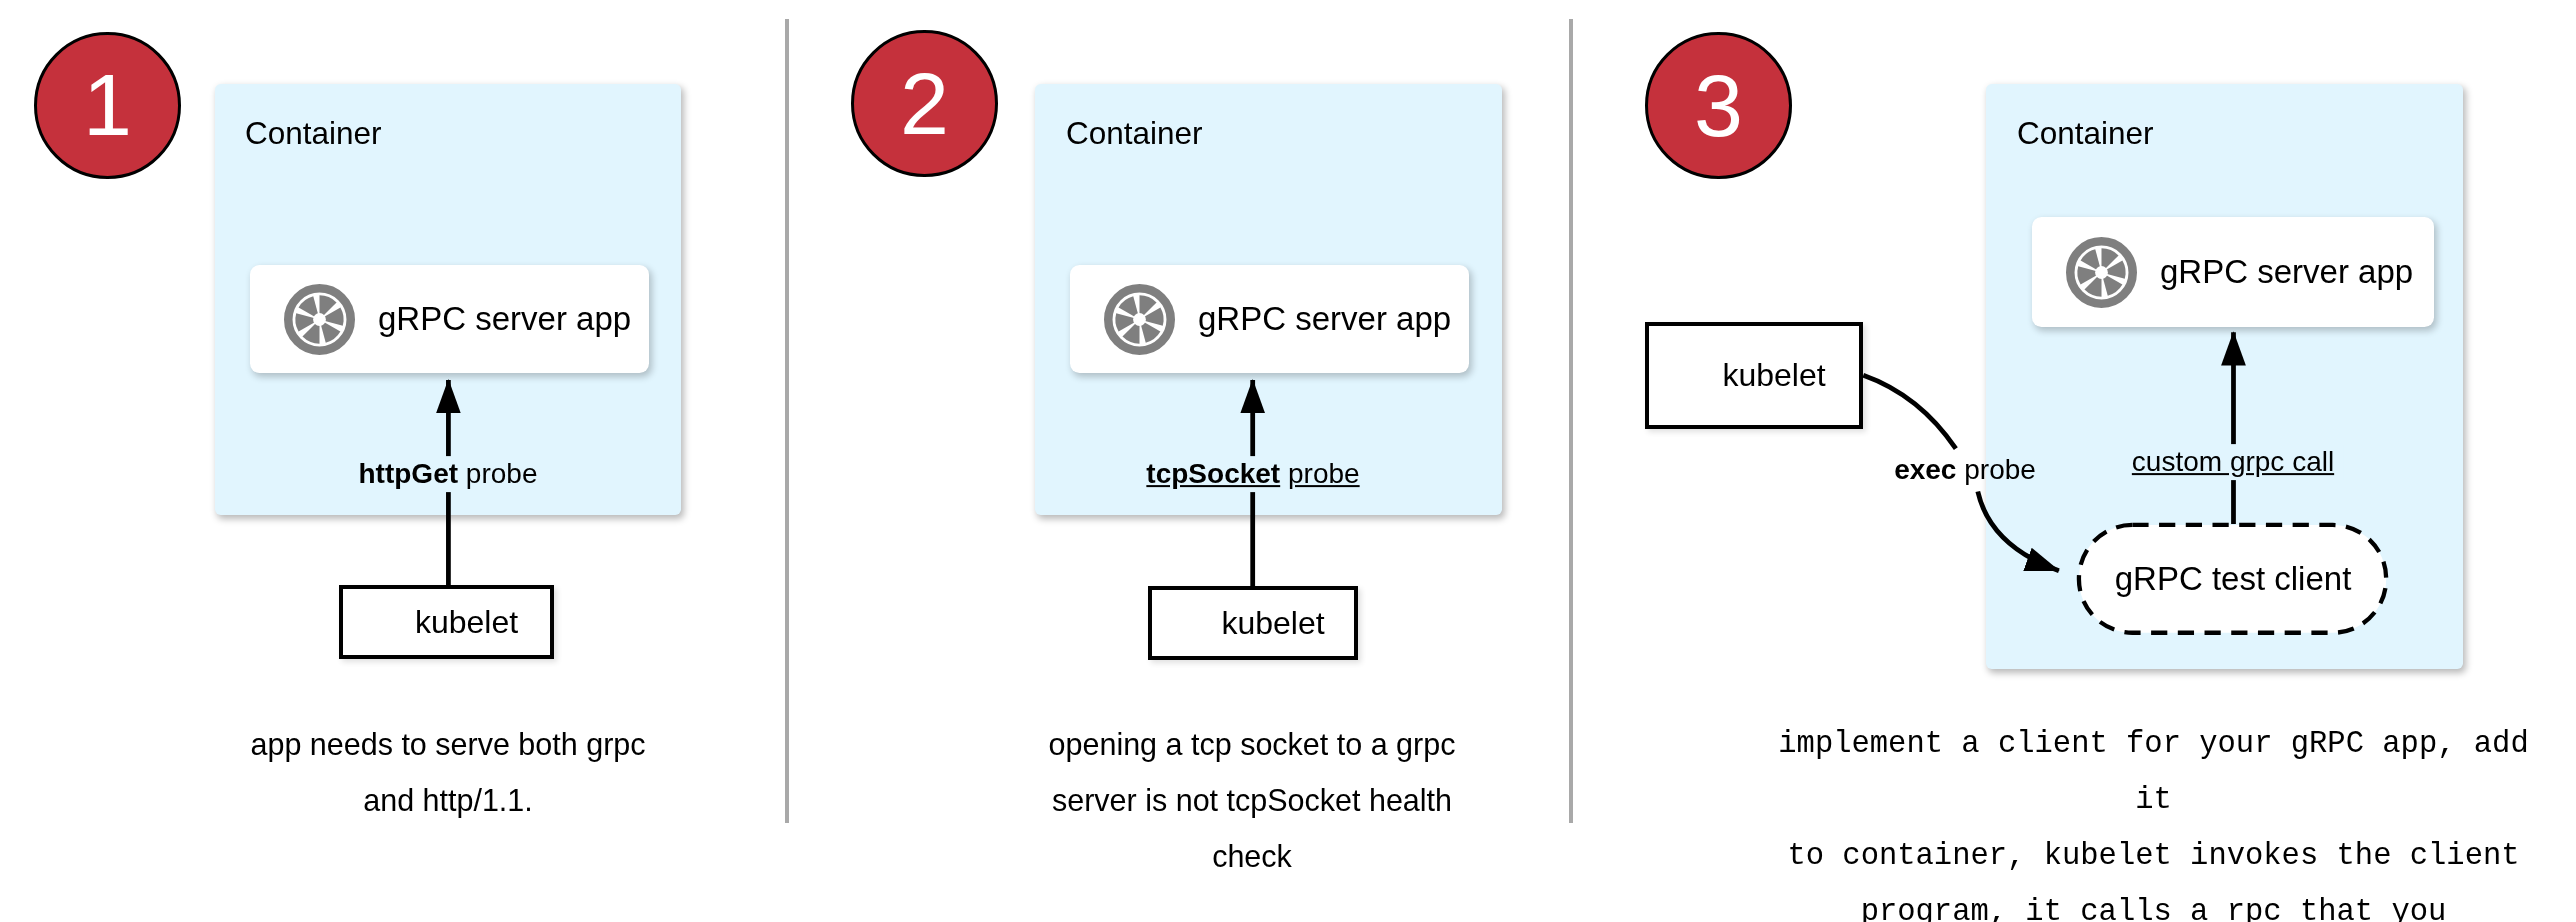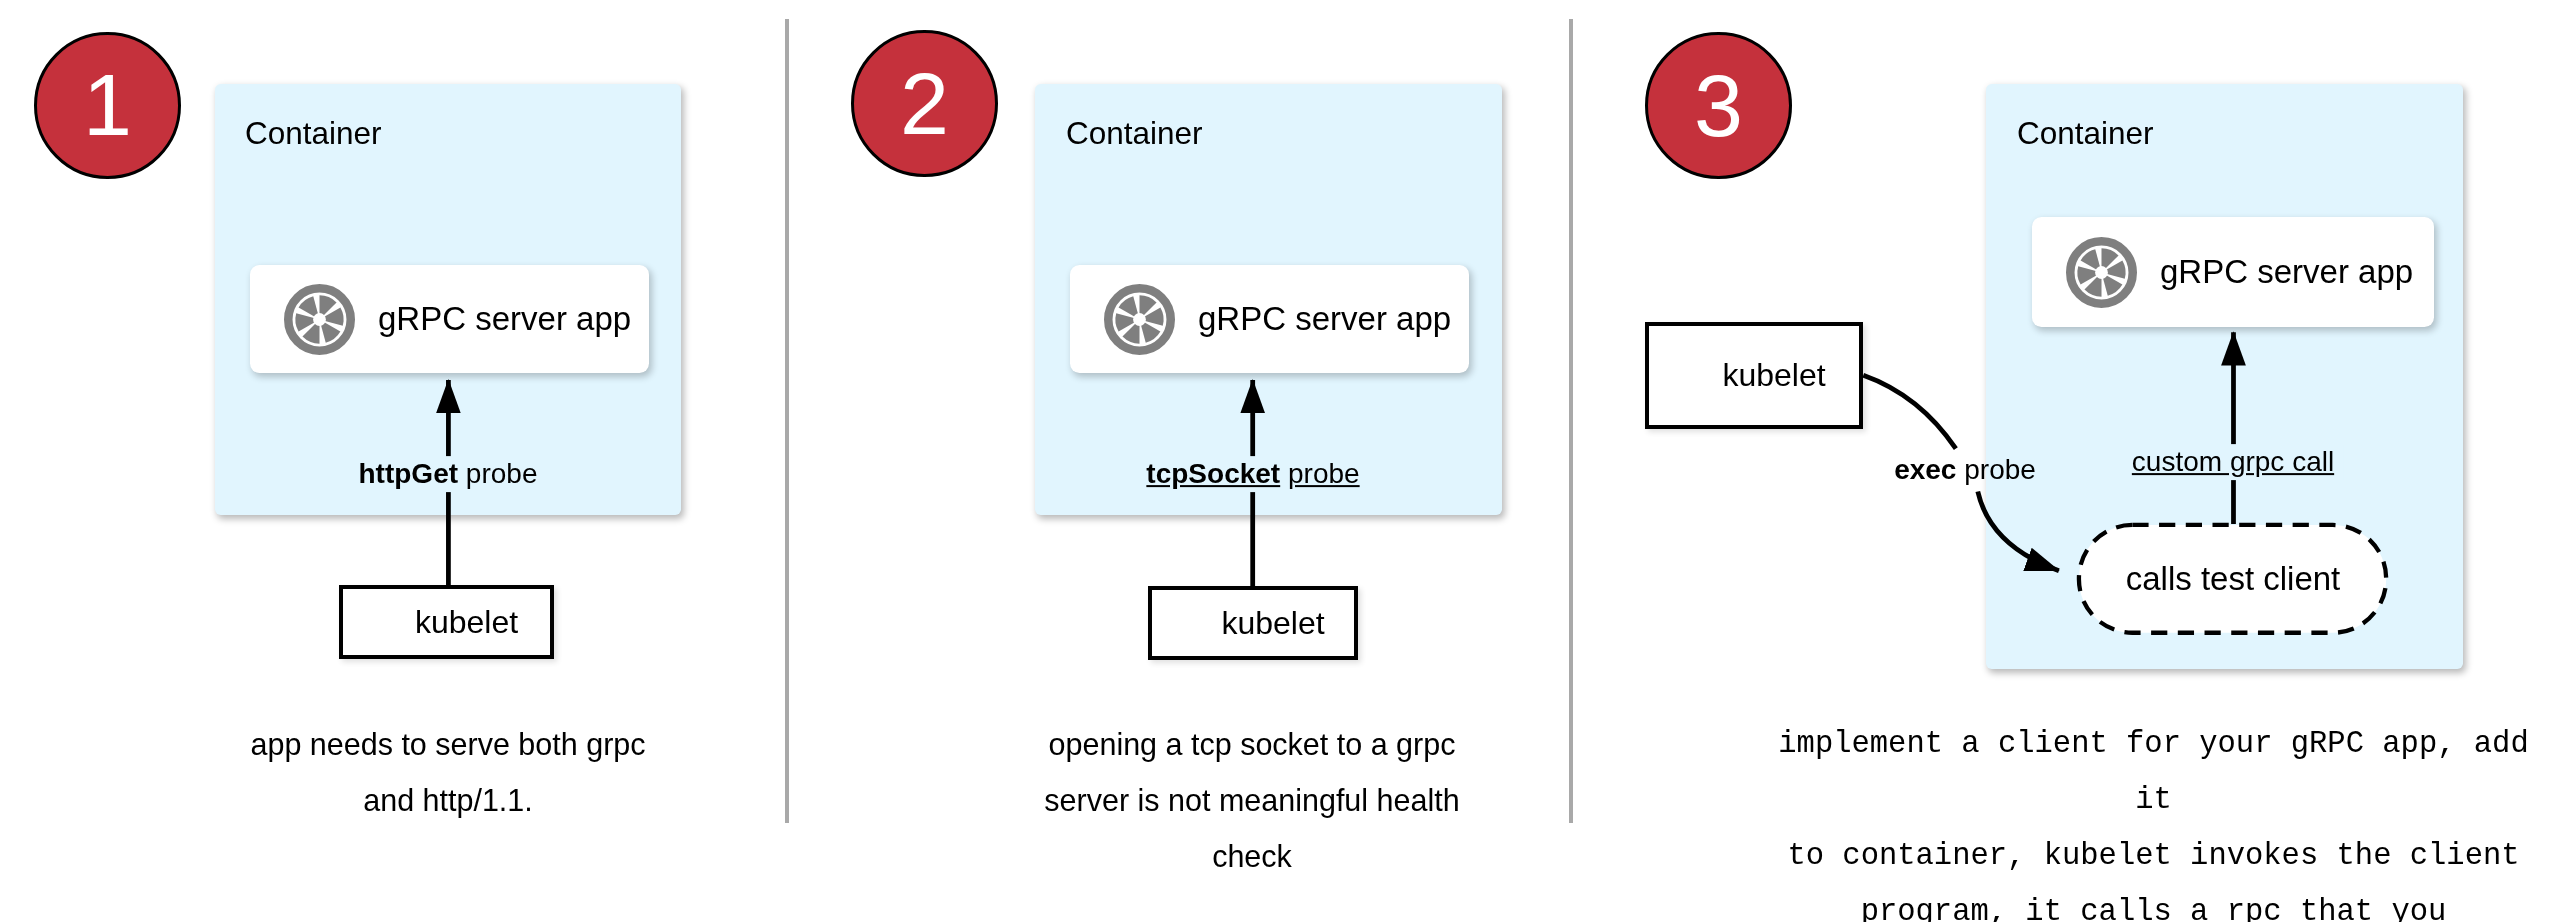--- a/index.html
+++ b/index.html
@@ -167,7 +167,7 @@
 
 <div class="probe-label on-blue" style="left:2233px; top:462px;text-decoration:underline;">custom grpc call</div>
 
-<div class="client-label" style="left:2233px; top:579px;">calls test client</div>
+<div class="client-label" style="left:2233px; top:579px;">gRPC test client</div>
 
 <div class="caption" style="left:1772px; top:716px; width:763px;font-family:Liberation Mono, monospace;">implement a client for your gRPC app, add it
 to container, kubelet invokes the client

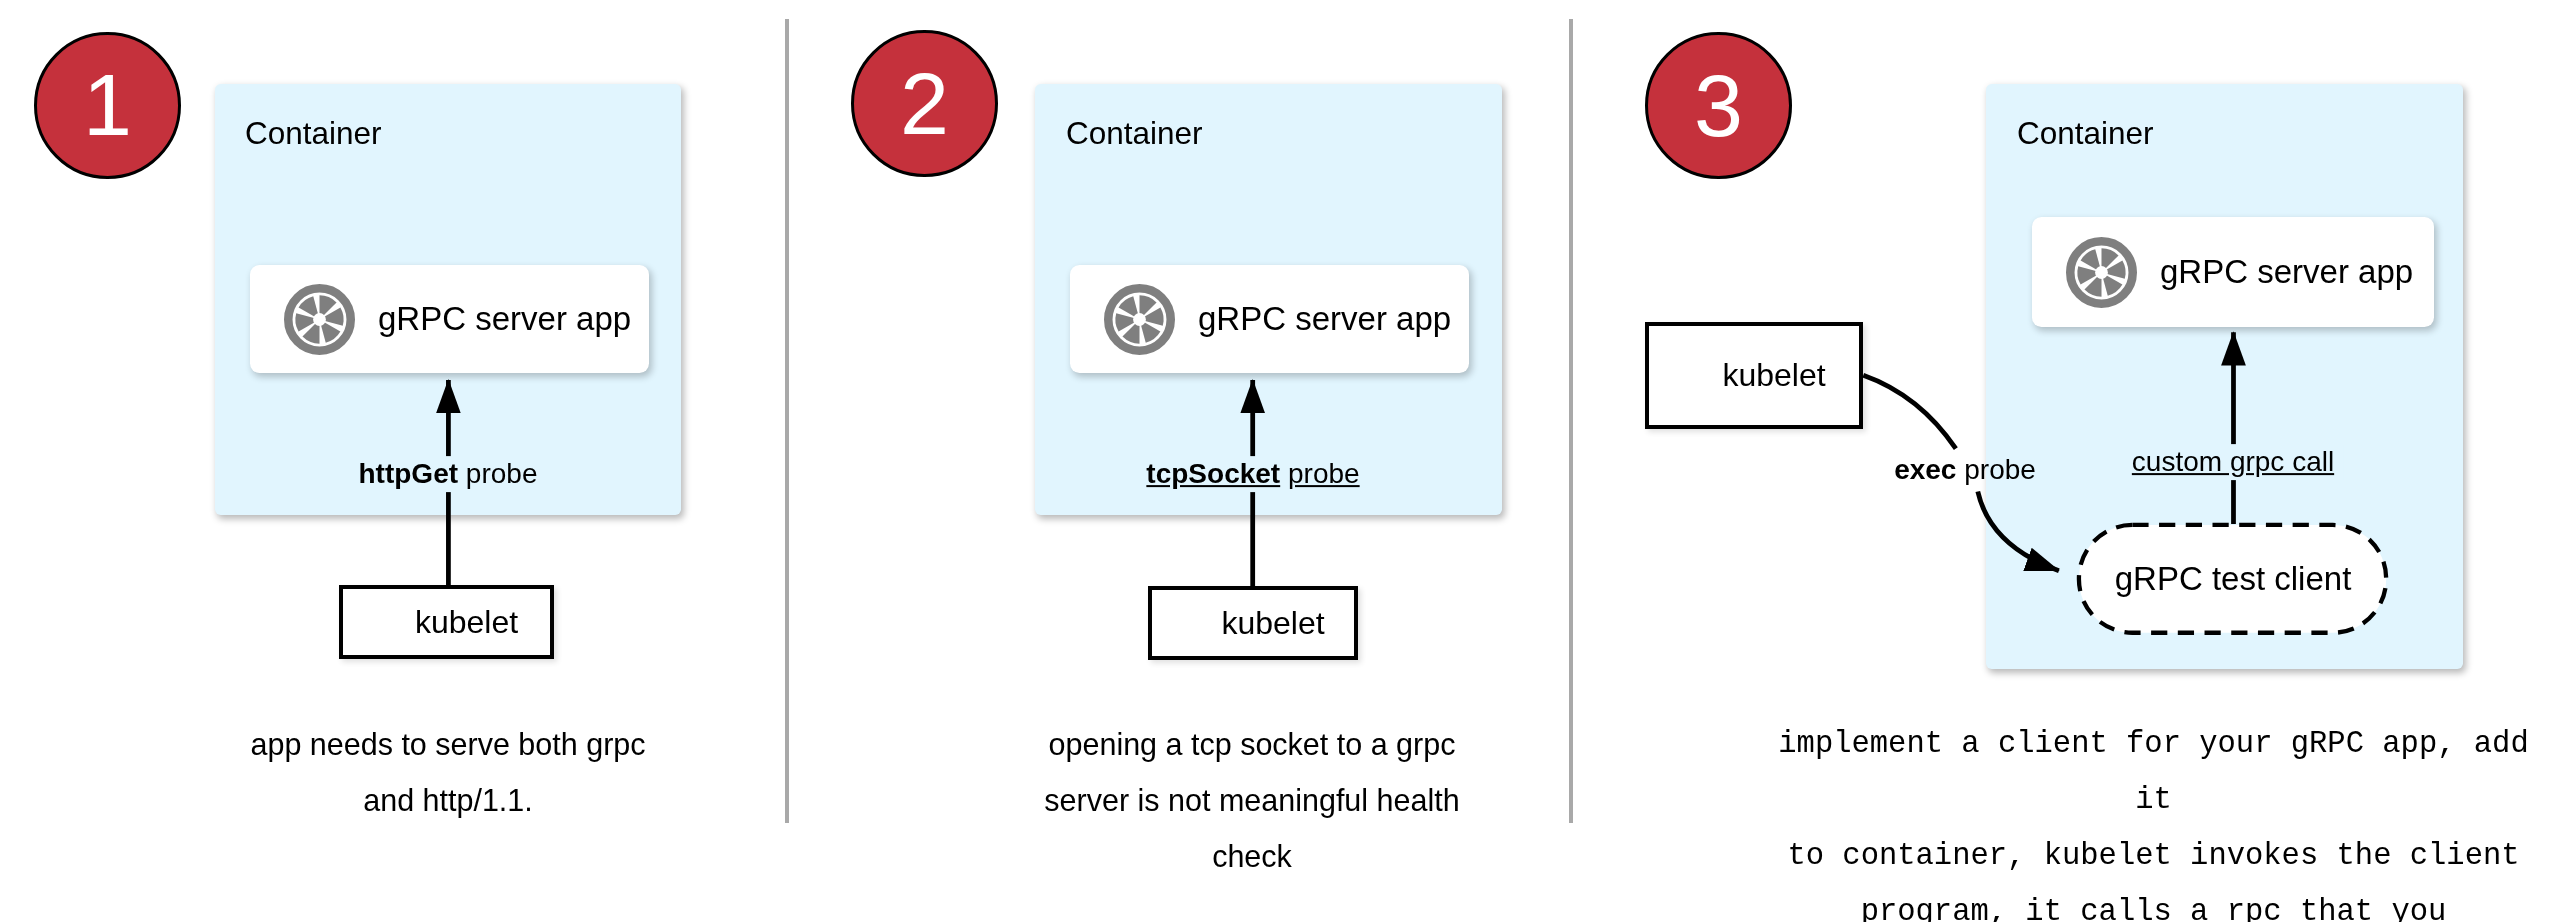--- a/index.html
+++ b/index.html
@@ -138,7 +138,7 @@
 </div>
 
 <div class="caption" style="left:966px; top:716px; width:572px;">opening a tcp socket to a grpc
-server is not meaningful health
+server is not tcpSocket health
 check</div>
 
 <div class="divider" style="left:1569px;"></div>

